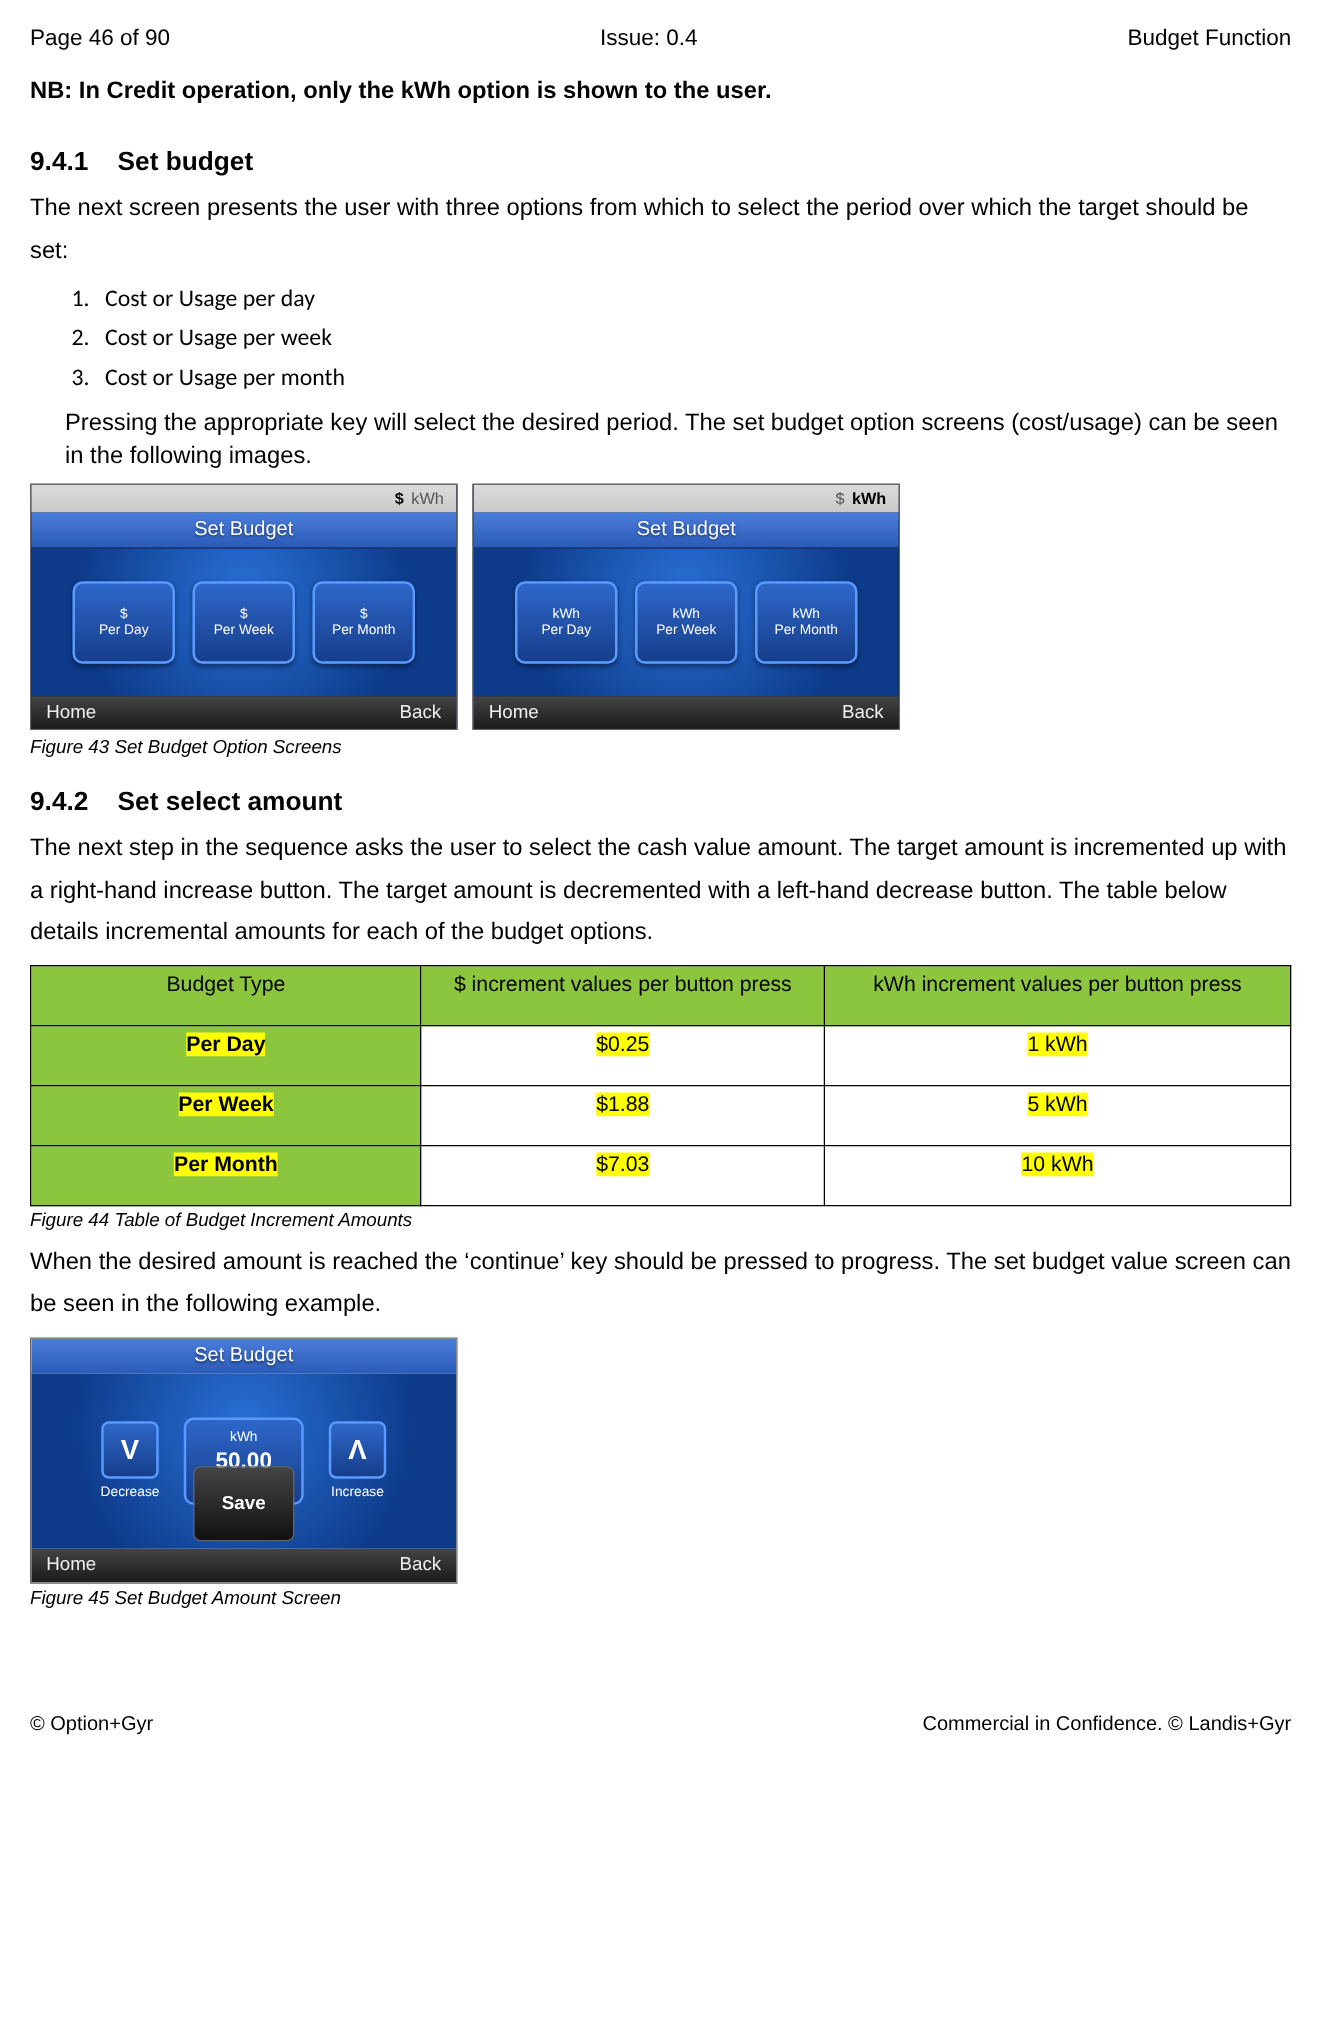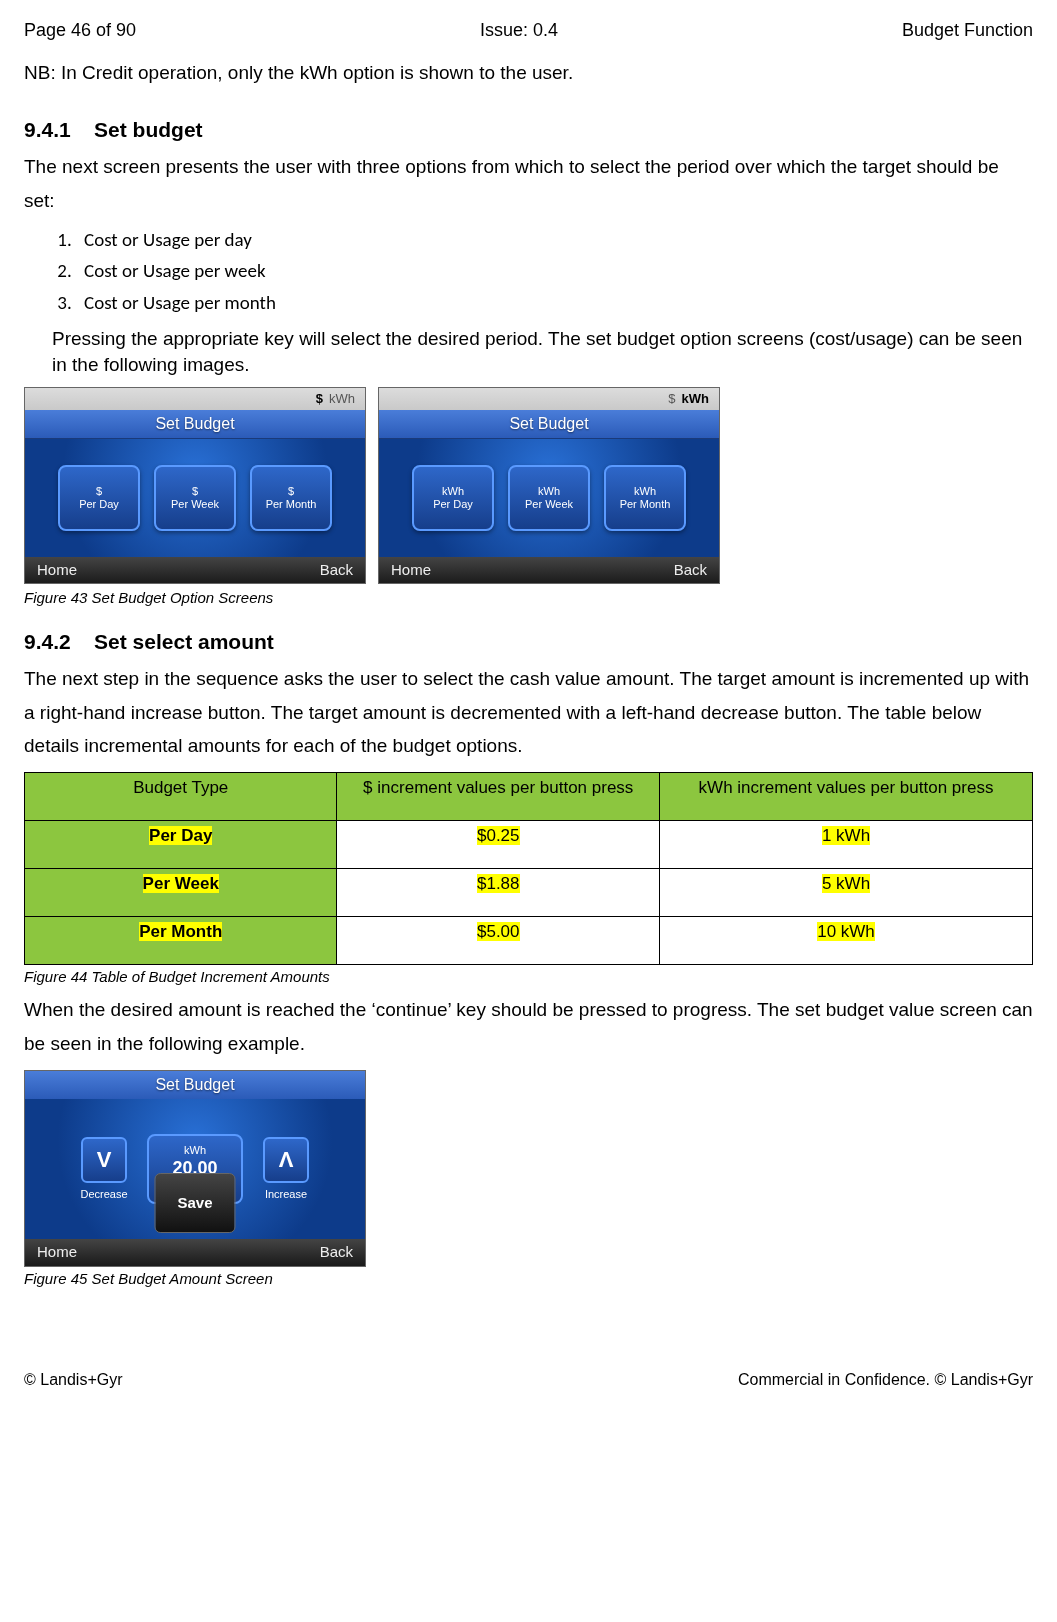--- a/index.html
+++ b/index.html
@@ -18,7 +18,7 @@
     font-size: 18px;
   }
   .nb {
-    font-weight: normal;
+    font-weight: bold;
     margin-top: 18px;
     margin-bottom: 30px;
     font-size: 19px;

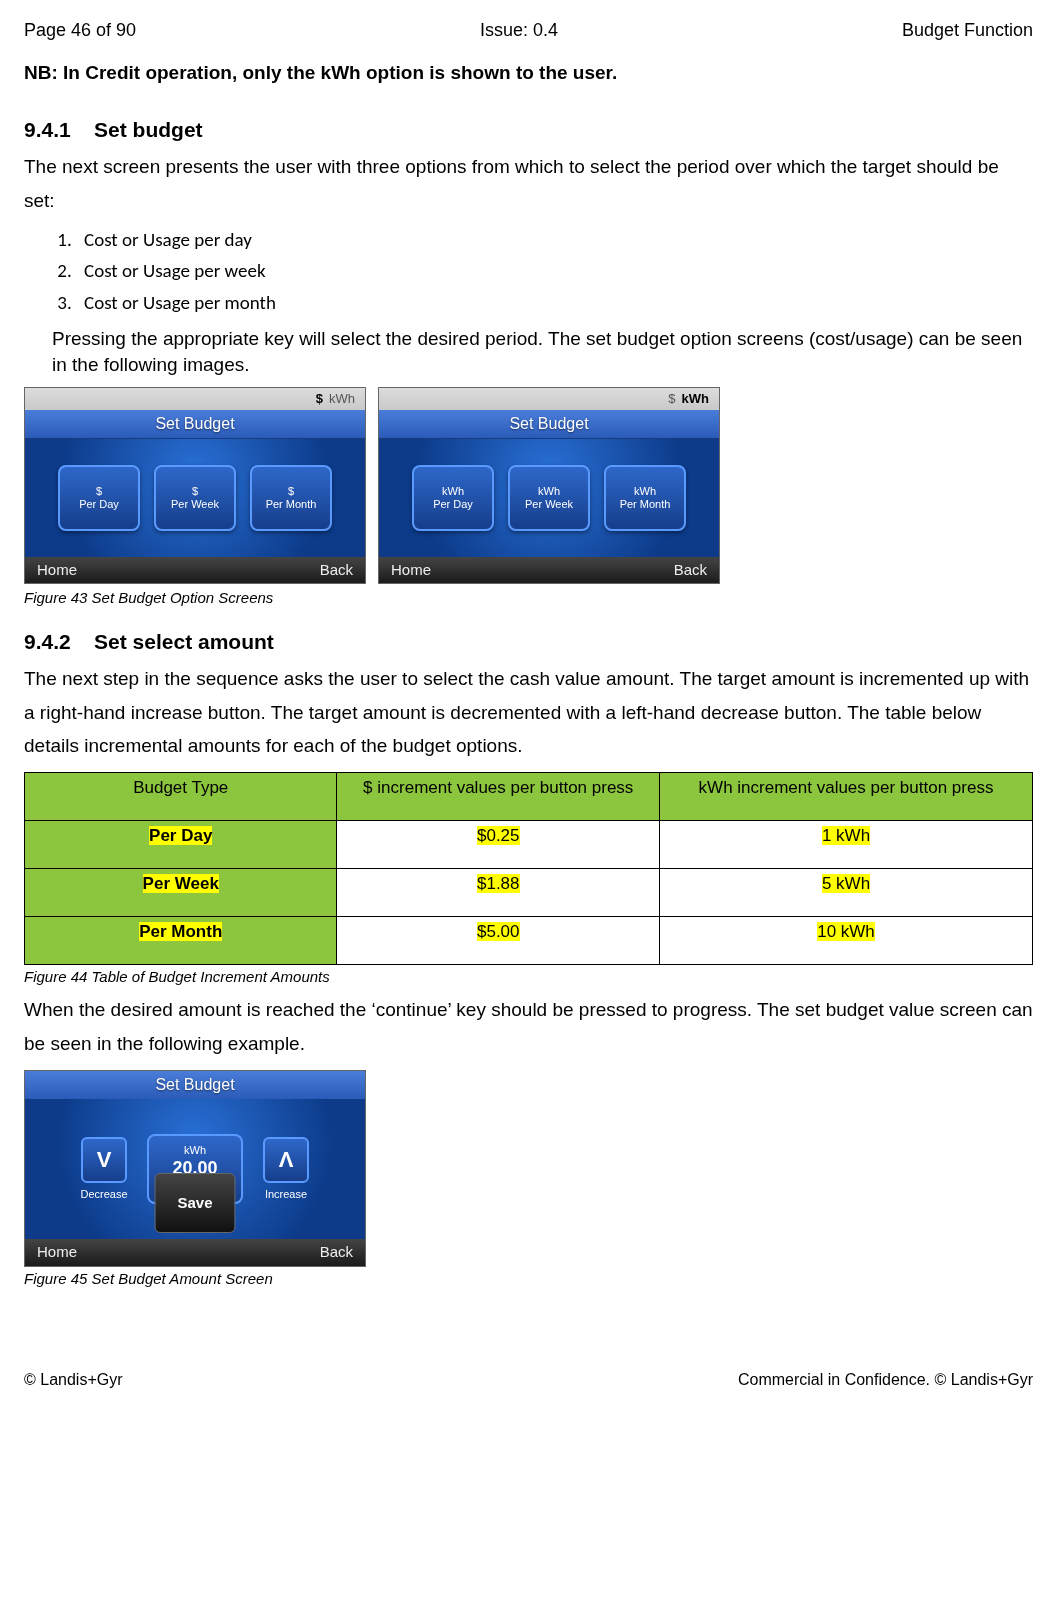--- a/index.html
+++ b/index.html
@@ -366,7 +366,7 @@
   </tr>
   <tr>
     <td class="label"><span>Per Month</span></td>
-    <td class="val"><span>$5.00</span></td>
+    <td class="val"><span>$7.03</span></td>
     <td class="val"><span>10 kWh</span></td>
   </tr>
 </tbody>

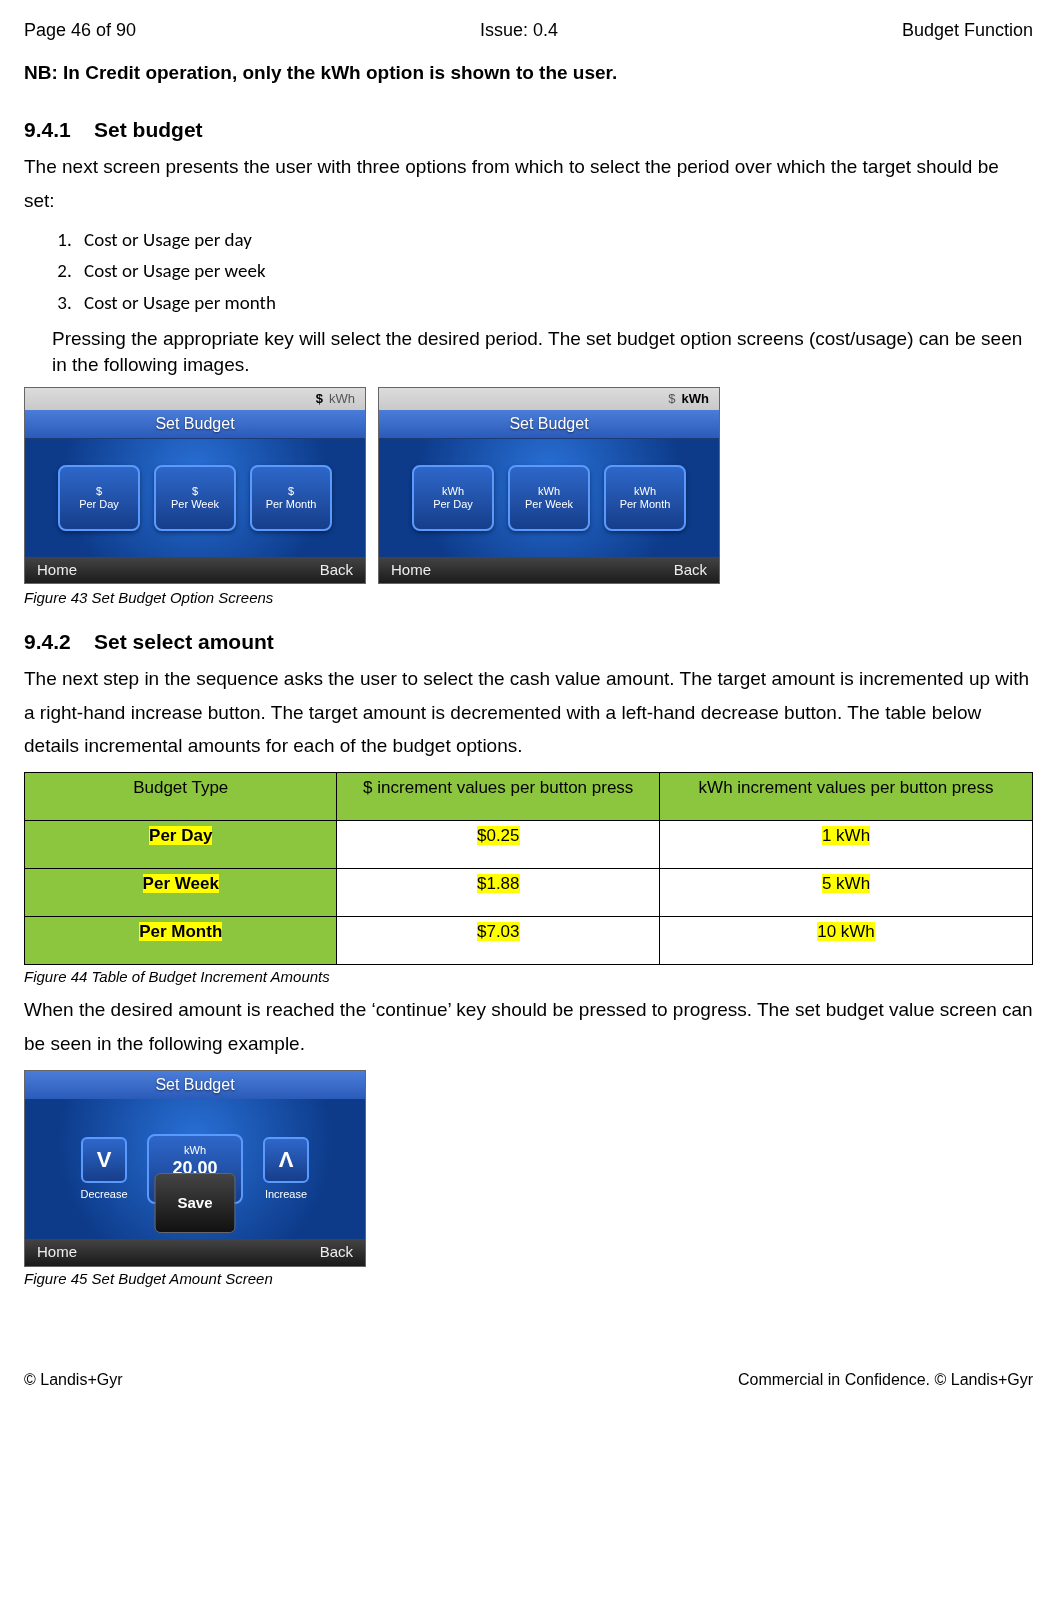--- a/index.html
+++ b/index.html
@@ -384,7 +384,7 @@
     </div>
     <div class="center-tile">
       <div>kWh</div>
-      <div class="big">20.00</div>
+      <div class="big">50.00</div>
       <div>Per Week</div>
     </div>
     <div class="arrow-btn">

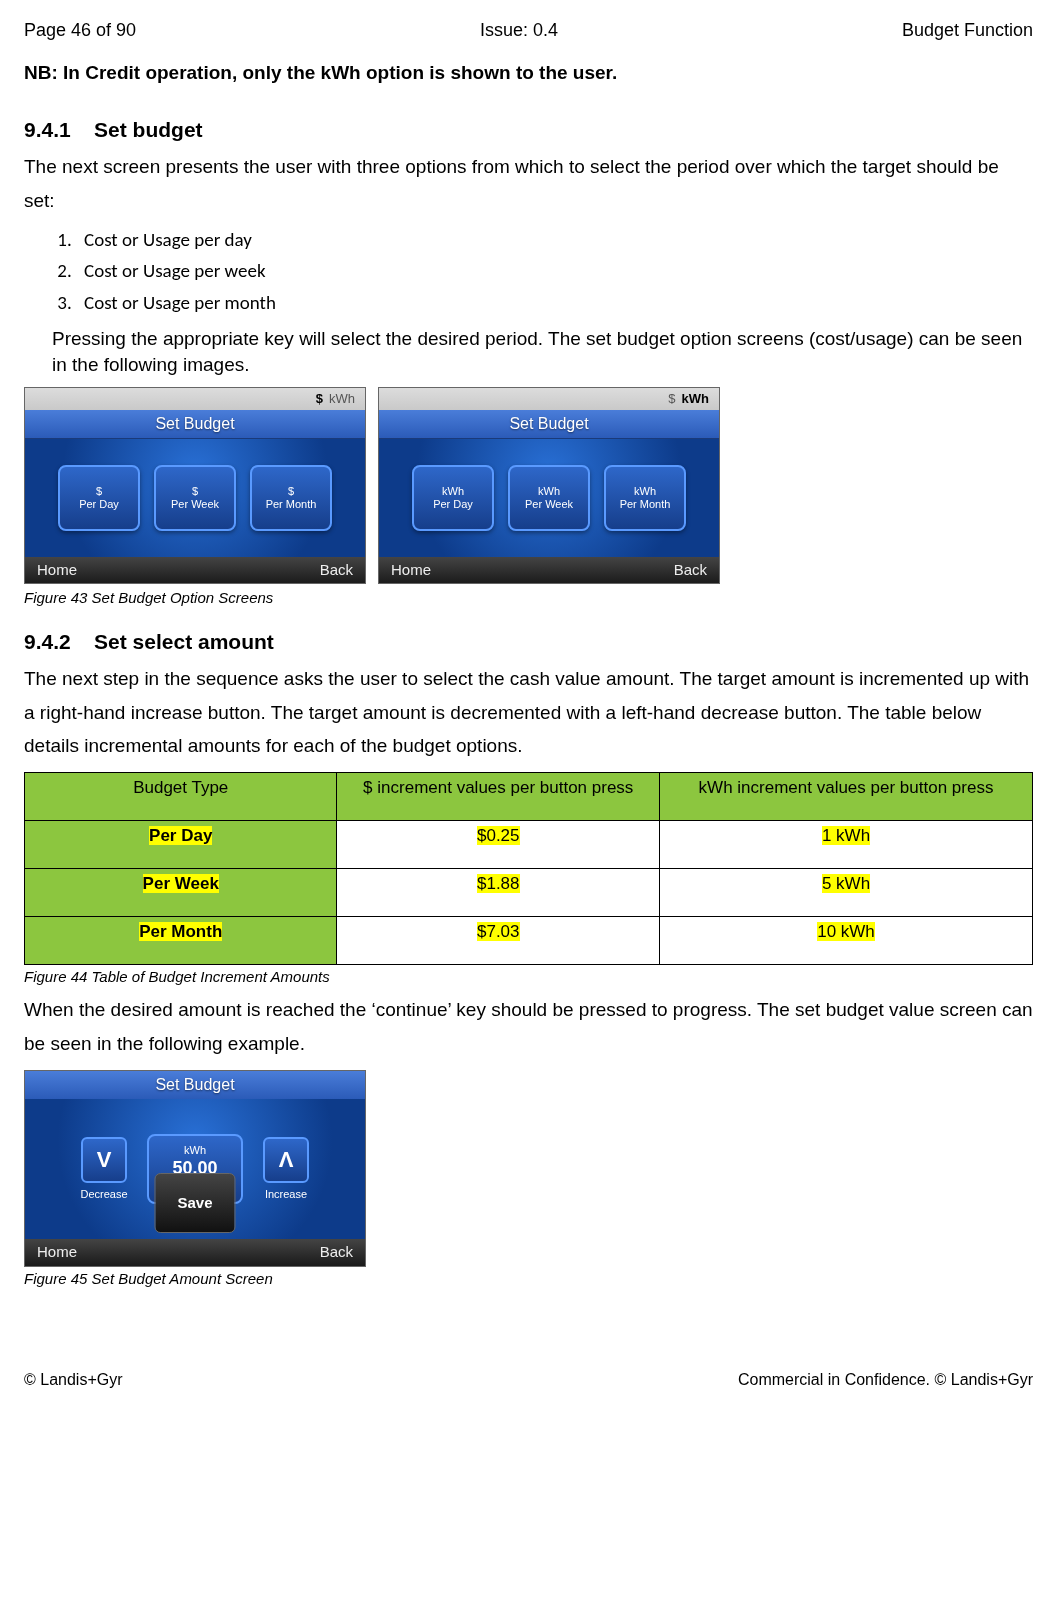--- a/index.html
+++ b/index.html
@@ -401,7 +401,7 @@
 <div class="figcap">Figure 45 Set Budget Amount Screen</div>
 
 <div class="footer-row">
-  <span>© Landis+Gyr</span>
+  <span>© Option+Gyr</span>
   <span>Commercial in Confidence. © Landis+Gyr</span>
 </div>
 

